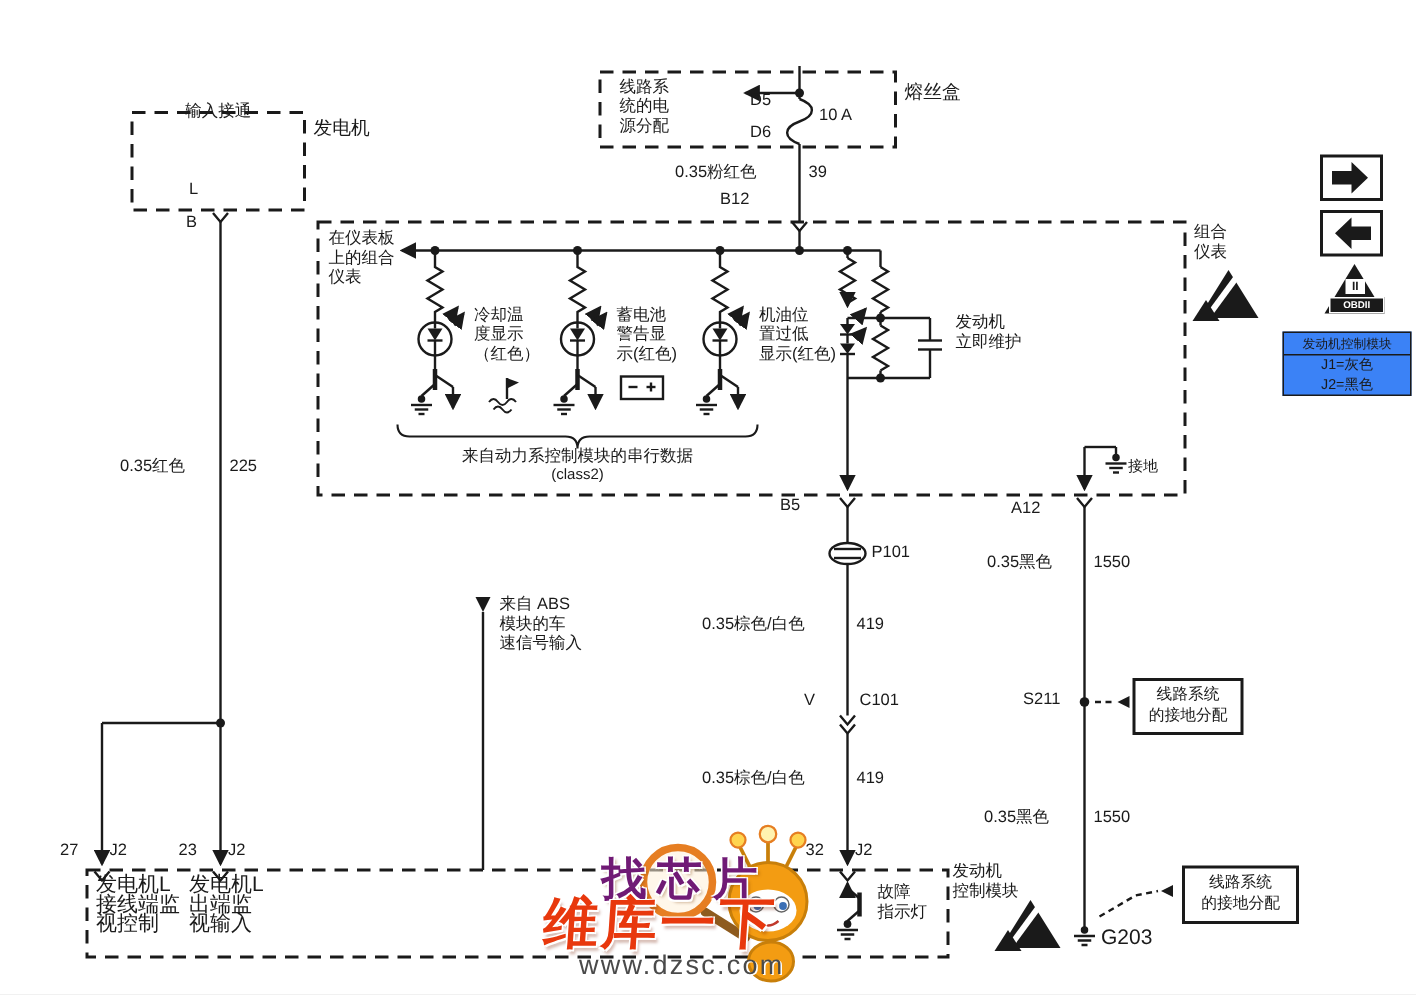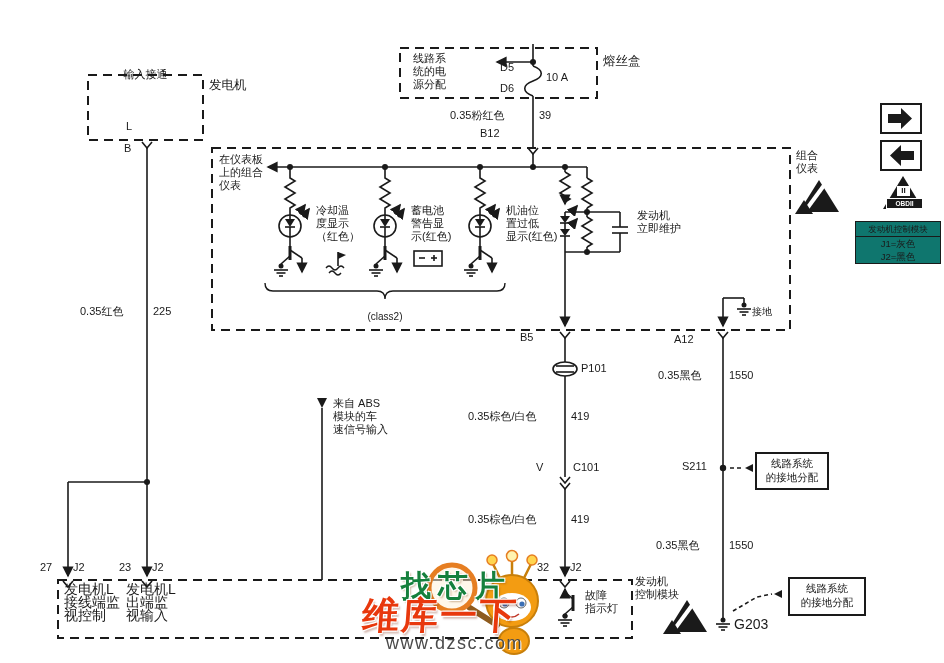--- a/index.html
+++ b/index.html
@@ -16,7 +16,7 @@
             border:1.5px solid #1a1a1a;font-size:10px;line-height:19px;text-align:center;background:#fff}
   .gbox{position:absolute;border:2px solid #1a1a1a;text-align:center;font-size:10.5px;
         line-height:13.5px;white-space:pre-line;padding-top:3px;background:#fff}
-  .legend{position:absolute;left:855px;top:221px;width:84px;border:1.5px solid #1a1a1a;text-align:center;background:#0f766e}
+  .legend{position:absolute;left:855px;top:221px;width:84px;border:1.5px solid #1a1a1a;text-align:center;background:#3b82f6}
   .legend .t{font-size:8.5px;line-height:12px;border-bottom:1px solid #1a1a1a;padding:1px 0}
   .legend .row{font-size:9.5px;line-height:13px}
   .obd-ii{position:absolute;left:897px;top:186px;width:13px;height:10px;background:#fff;

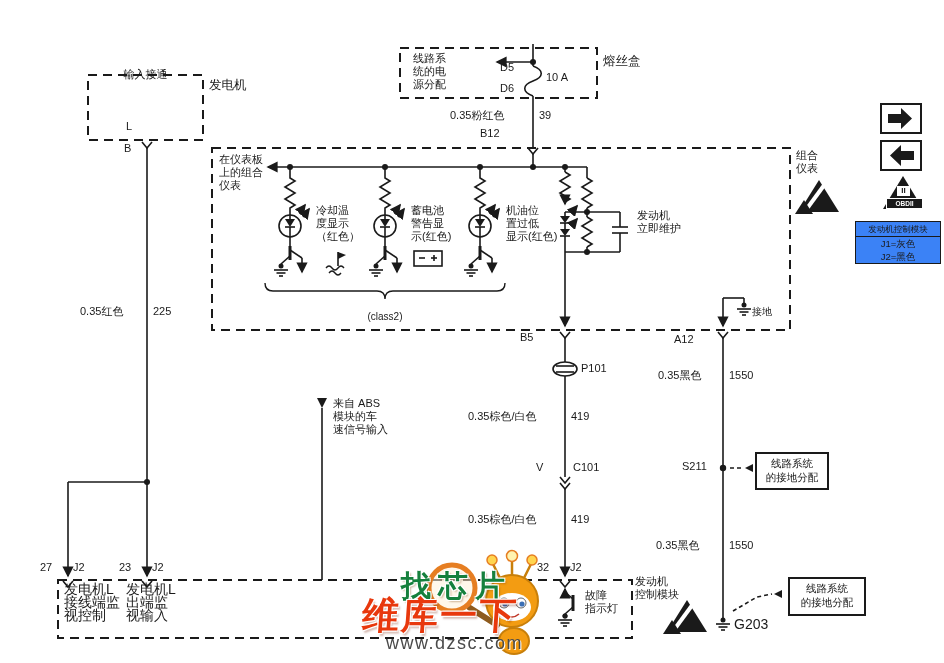--- a/index.html
+++ b/index.html
@@ -263,6 +263,7 @@
 显示(红色)</div>
 <div class="lbl" style="left:637px;top:209px">发动机
 立即维护</div>
+<div class="lbl c" style="left:235px;top:298px;width:300px">来自动力系控制模块的串行数据</div>
 <div class="lbl c s10" style="left:235px;top:311px;width:300px">(class2)</div>
 <div class="lbl s10" style="left:752px;top:306px">接地</div>
 <div class="lbl r" style="left:520px;top:331px;width:24px">B5</div>

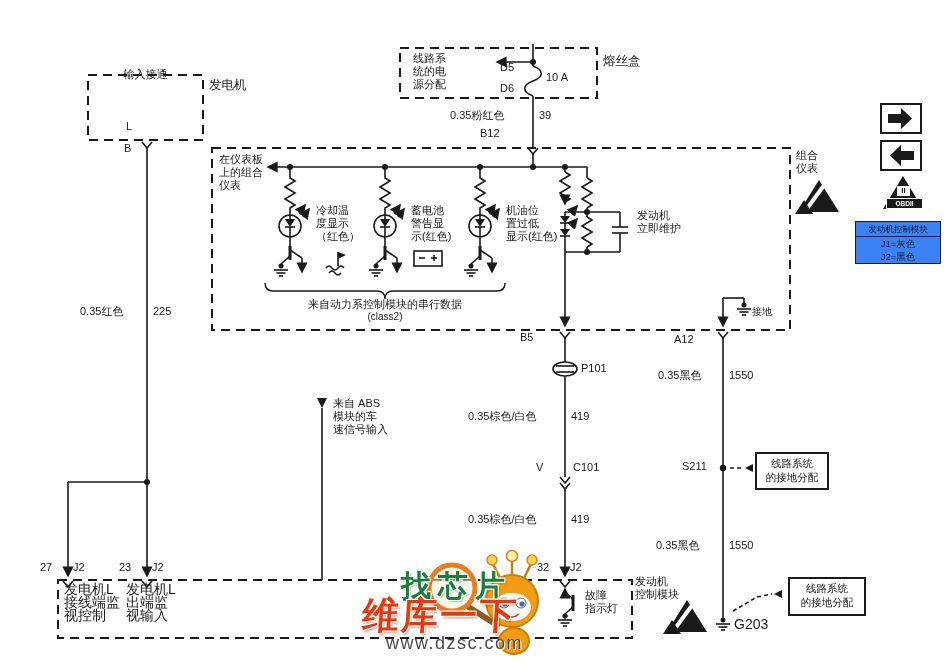--- a/index.html
+++ b/index.html
@@ -23,7 +23,7 @@
           font-size:8px;font-weight:bold;line-height:10px;text-align:center}
   .obd-band{position:absolute;left:886px;top:198px;width:35px;height:9px;background:#1a1a1a;color:#fff;
             border:1px solid #fff;font-size:6.5px;font-weight:bold;line-height:9px;text-align:center}
-  .wm-find{position:absolute;left:401px;top:566px;font-size:30px;font-weight:bold;letter-spacing:7px;color:#15803d;
+  .wm-find{position:absolute;left:401px;top:566px;font-size:30px;font-weight:bold;letter-spacing:7px;color:#701a75;
            text-shadow:-1px -1px 0 #fff,1px -1px 0 #fff,-1px 1px 0 #fff,1px 1px 0 #fff,2px 2px 2px rgba(120,60,0,.35)}
   .wm-brand{position:absolute;left:362px;top:591px;font-size:37px;font-weight:bold;letter-spacing:2px;color:#e8380d;
             text-shadow:-1px -1px 0 #fff,1px -1px 0 #fff,-1px 1px 0 #fff,1px 1px 0 #fff,2px 3px 2px rgba(120,30,0,.3);

